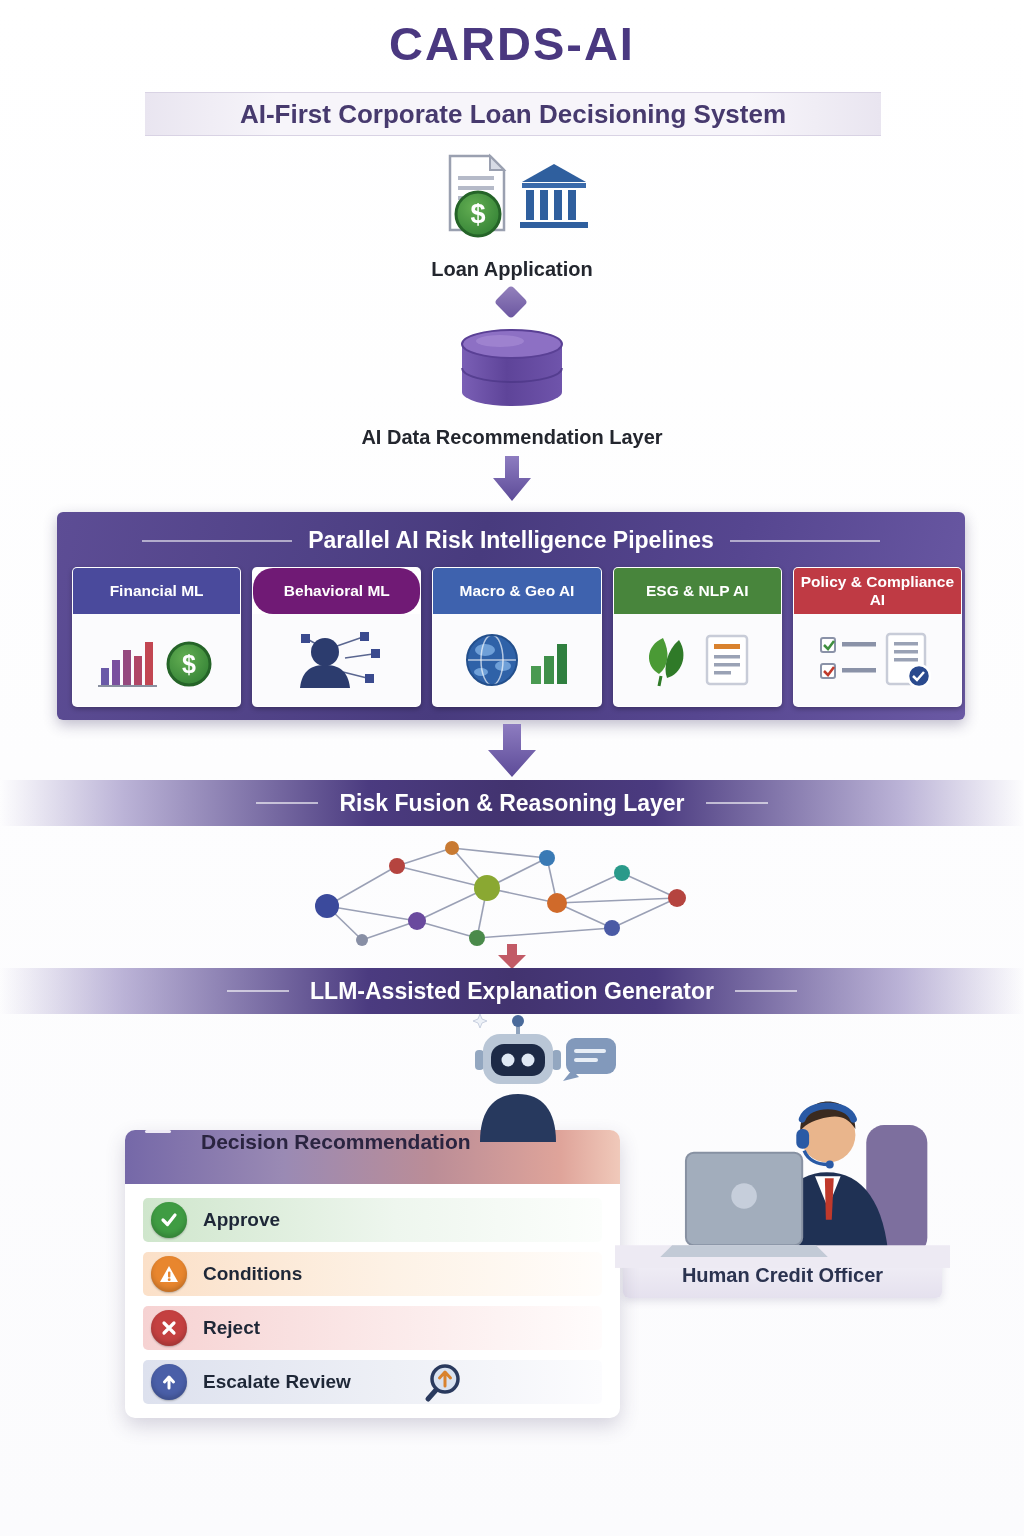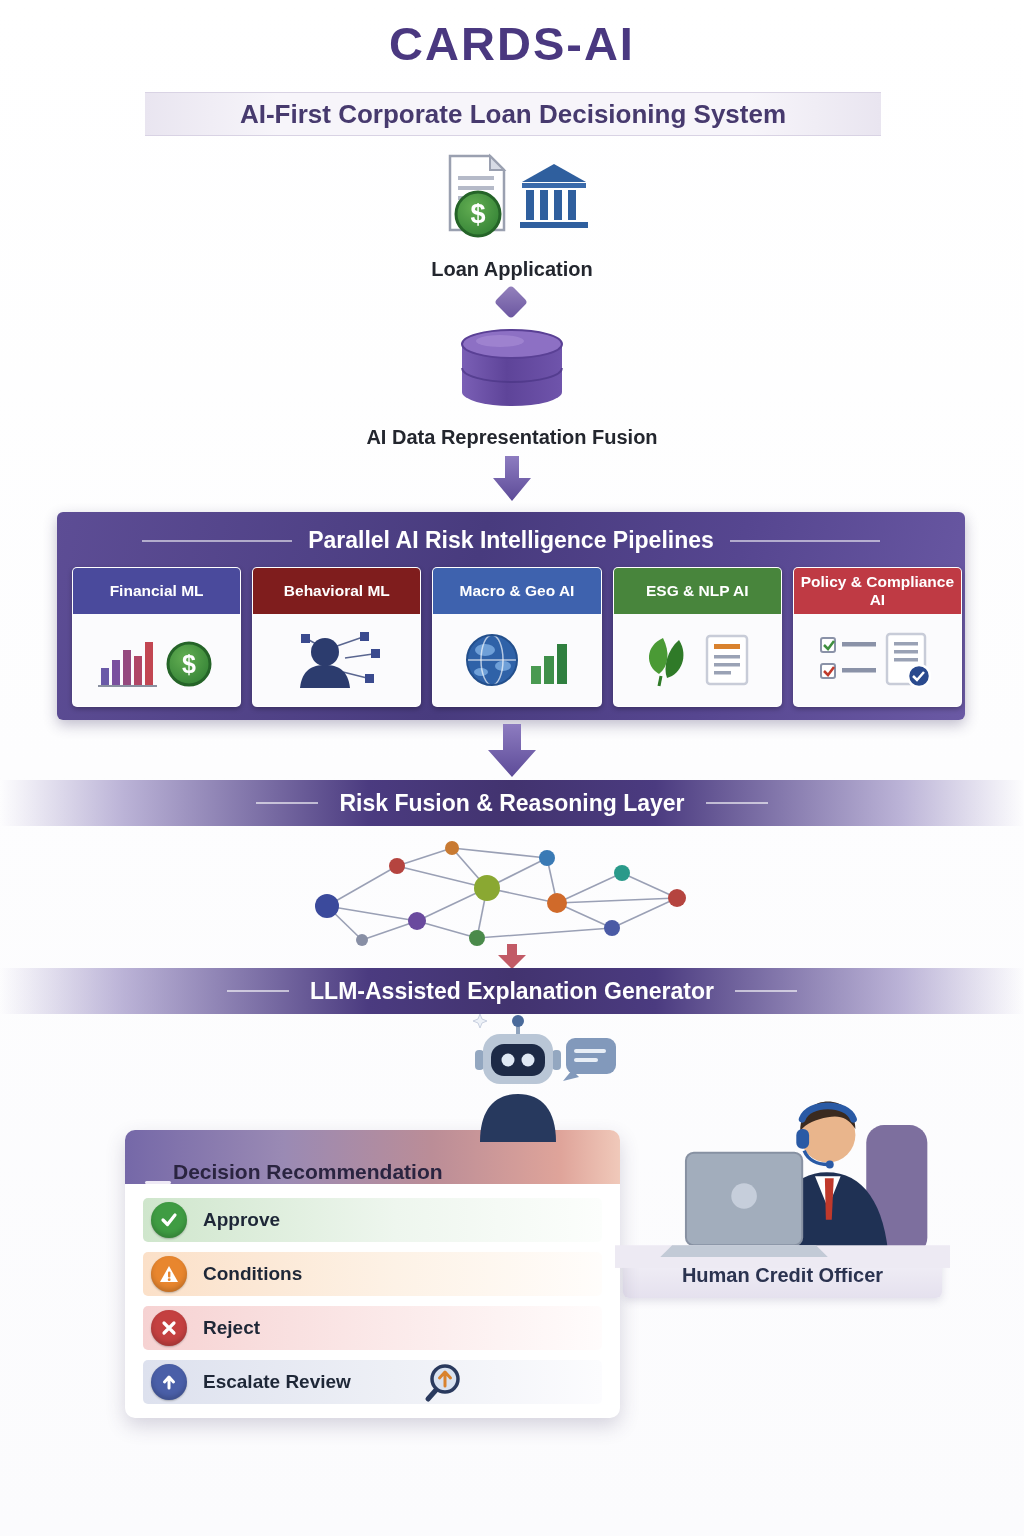--- a/index.html
+++ b/index.html
@@ -134,7 +134,7 @@
       <ellipse cx="60" cy="20" rx="50" ry="14" fill="#8d70c4" stroke="#5a4095" stroke-width="2"></ellipse>
       <ellipse cx="48" cy="17" rx="24" ry="6" fill="#a58ad4" opacity="0.7"></ellipse>
     </svg>
-    <div class="node-label">AI Data Representation Fusion</div>
+    <div class="node-label">AI Data Recommendation Layer</div>
   </div>
 
   <svg class="arrow arrow-1" width="52" height="46" viewBox="0 0 52 46">

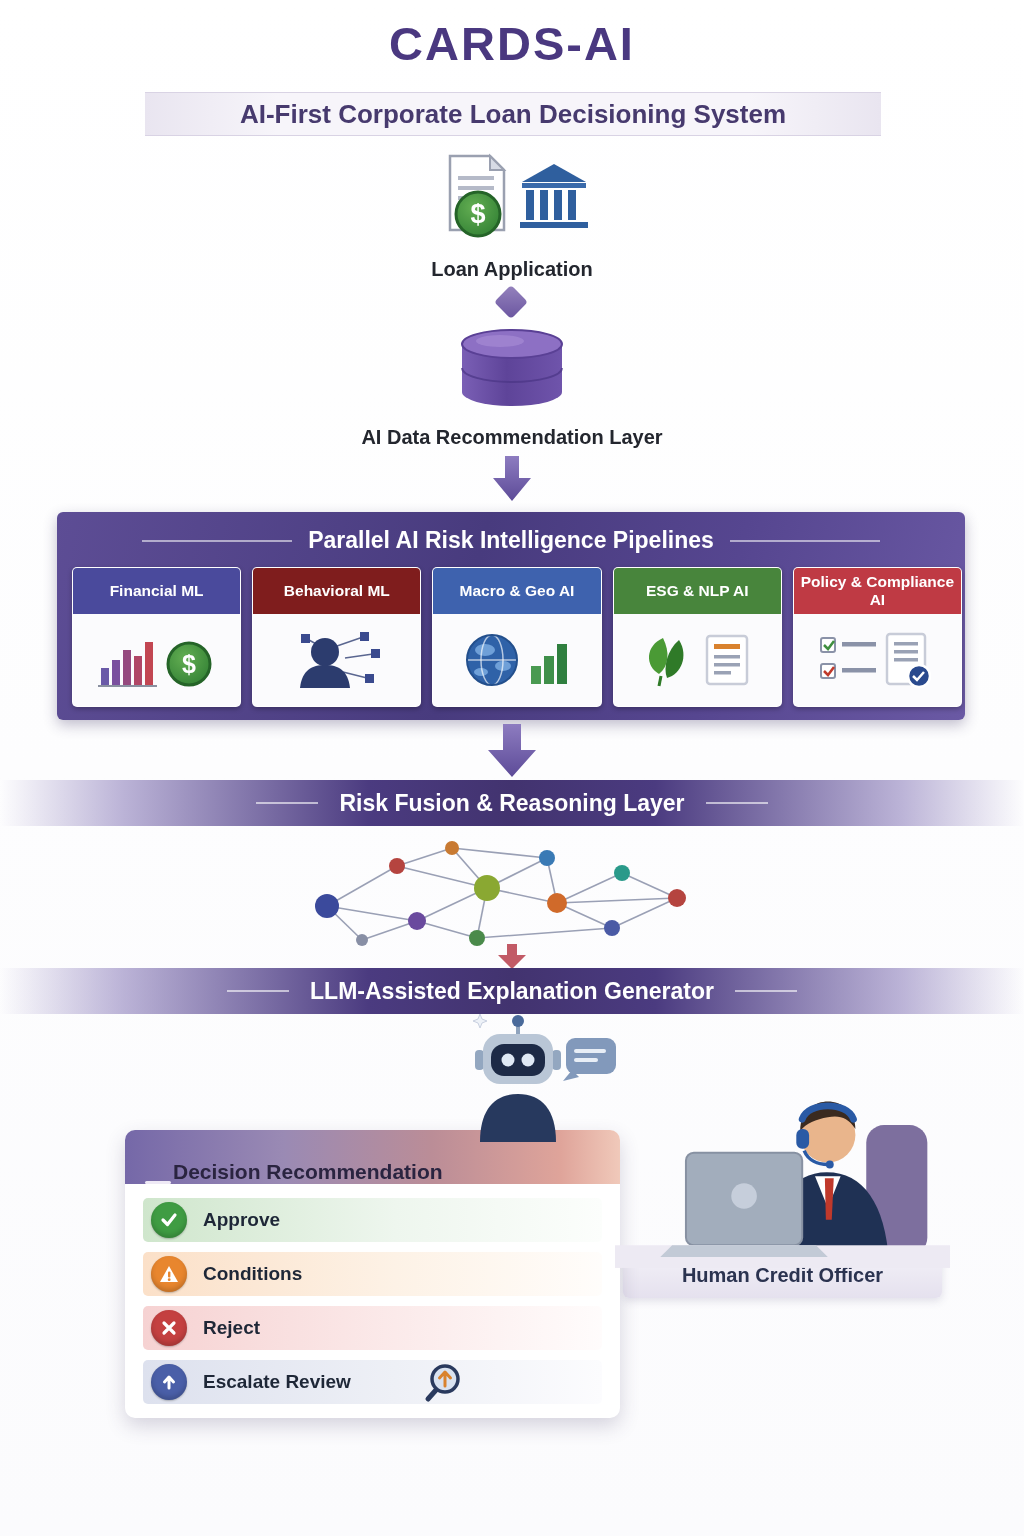--- a/index.html
+++ b/index.html
@@ -180,7 +180,7 @@
       </div>
 
       <div class="card">
-        <div class="card-header" style="background: #7f1d1d;">
+        <div class="card-header" style="background: #701a75; border-radius: 20px;">
           <span>Behavioral ML</span>
         </div>
         <div class="card-body">

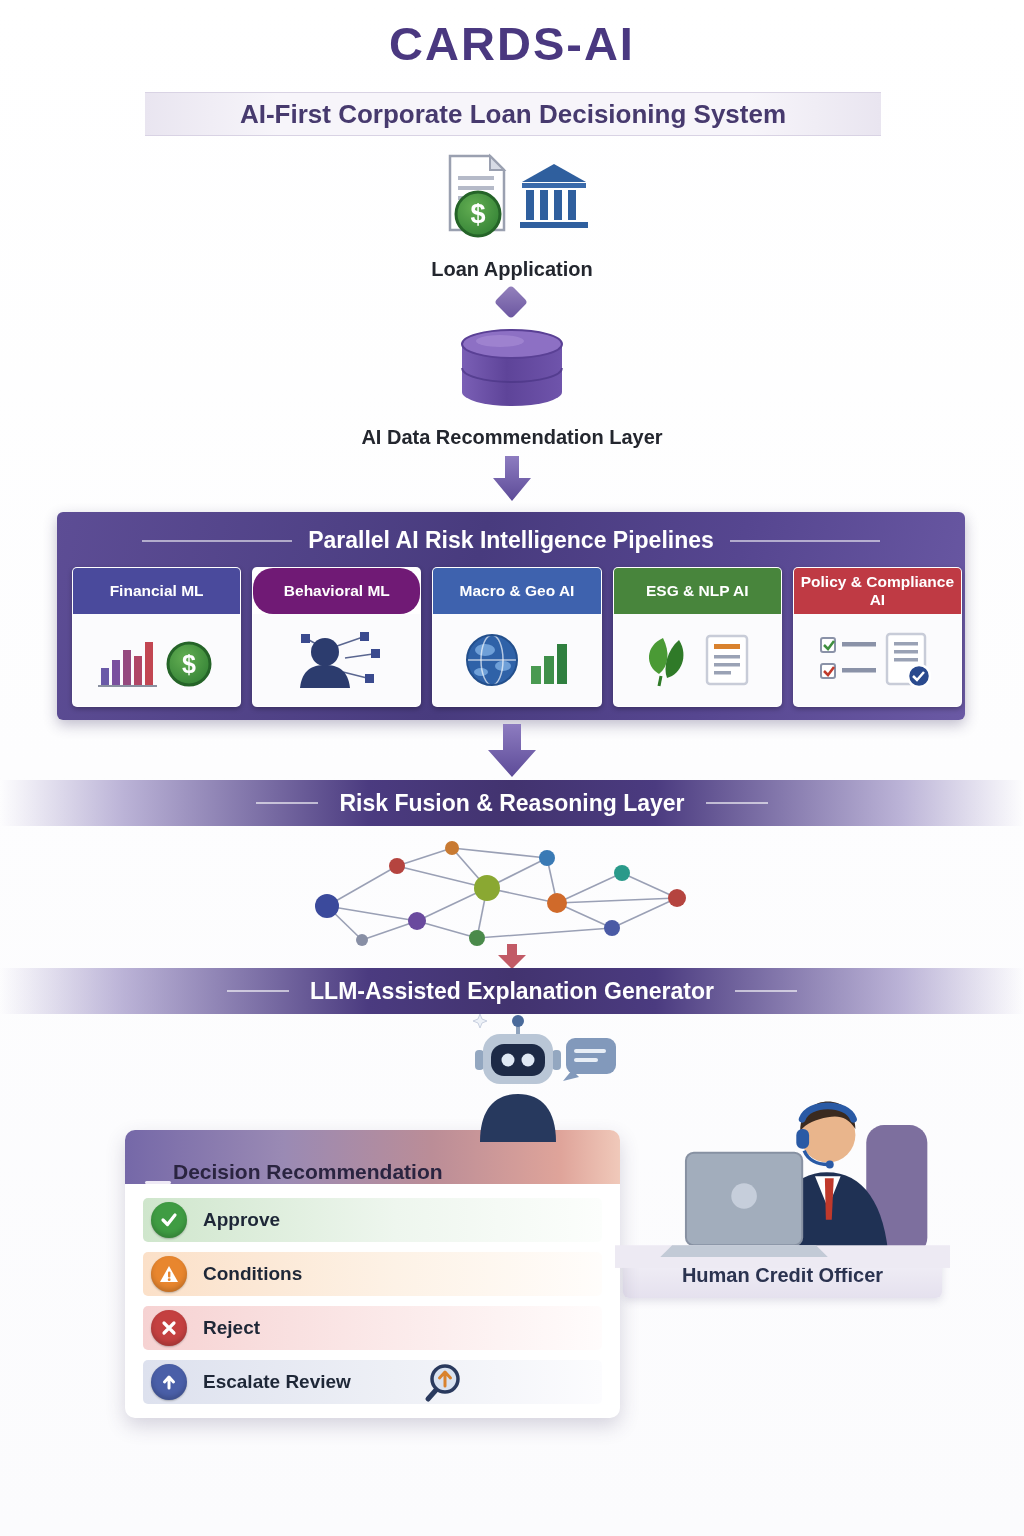--- a/index.html
+++ b/index.html
@@ -56,7 +56,7 @@
   
   .decision{position:absolute;left:125px;top:1130px;width:495px;height:288px;background:#ffffff;border-radius:10px;
     box-shadow:0 8px 20px rgba(60,50,95,.2);overflow:hidden;z-index:2;}
-  .decision-header{height:54px;display:flex;align-items:flex-end;gap:2px;padding-left:20px;
+  .decision-header{height:54px;display:flex;align-items:flex-start;gap:30px;padding-left:20px;
     background:linear-gradient(90deg,#7568a8,#9a8ab4 32%,#bb8d97 62%,#dfa49a 88%,#f0c9ba);}
   .decision-header .rule{width:26px;height:3px;background:#efeaf6;border-radius:2px;}
   .decision-title{font-size:21px;font-weight:bold;color:#2a2440;}

